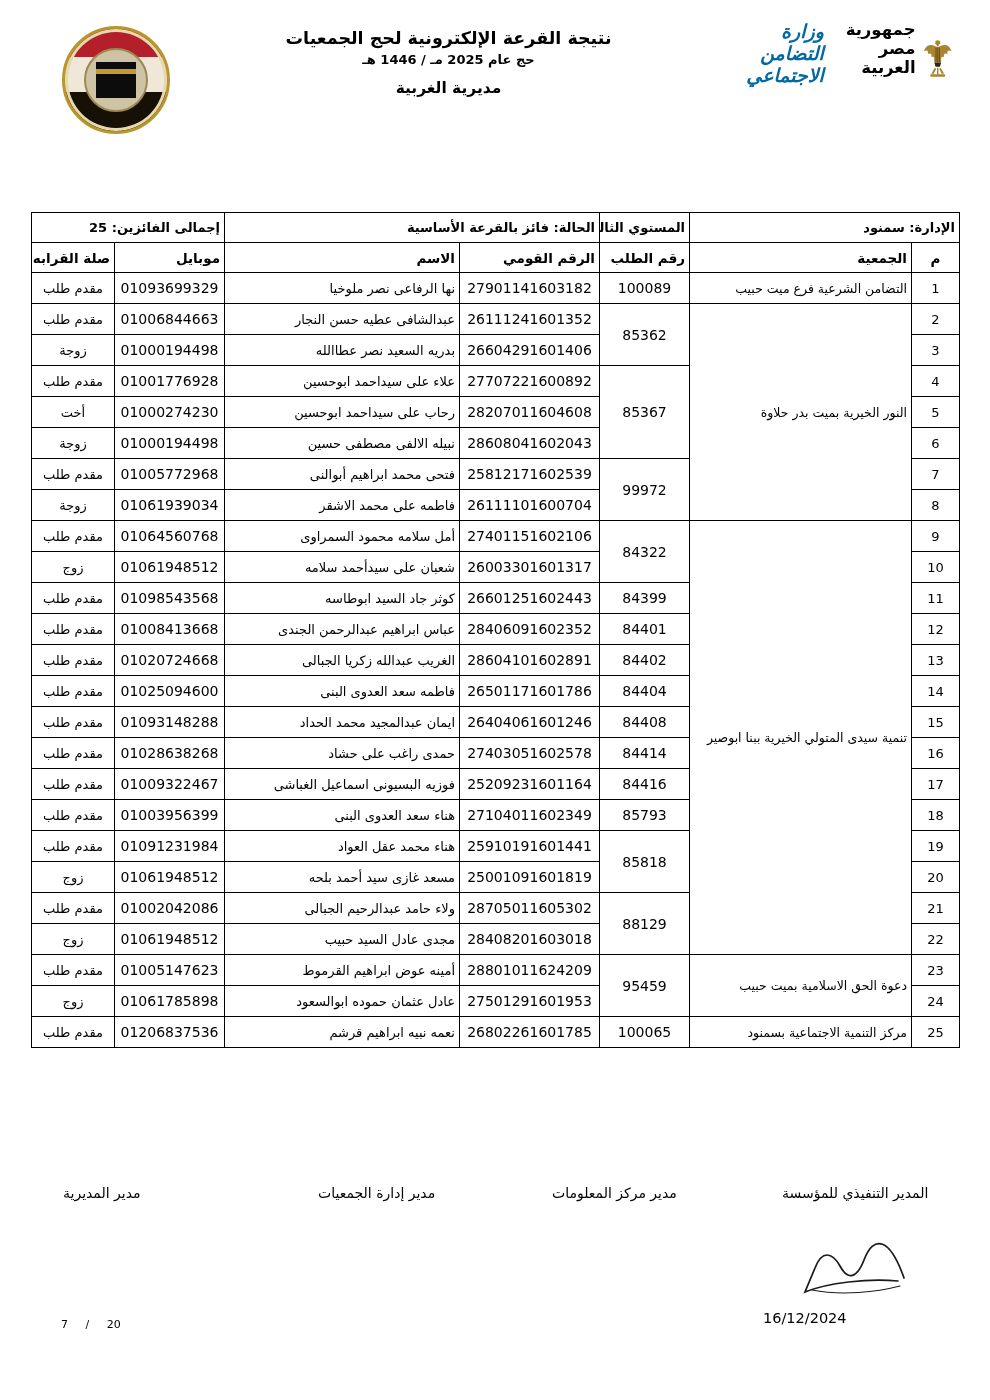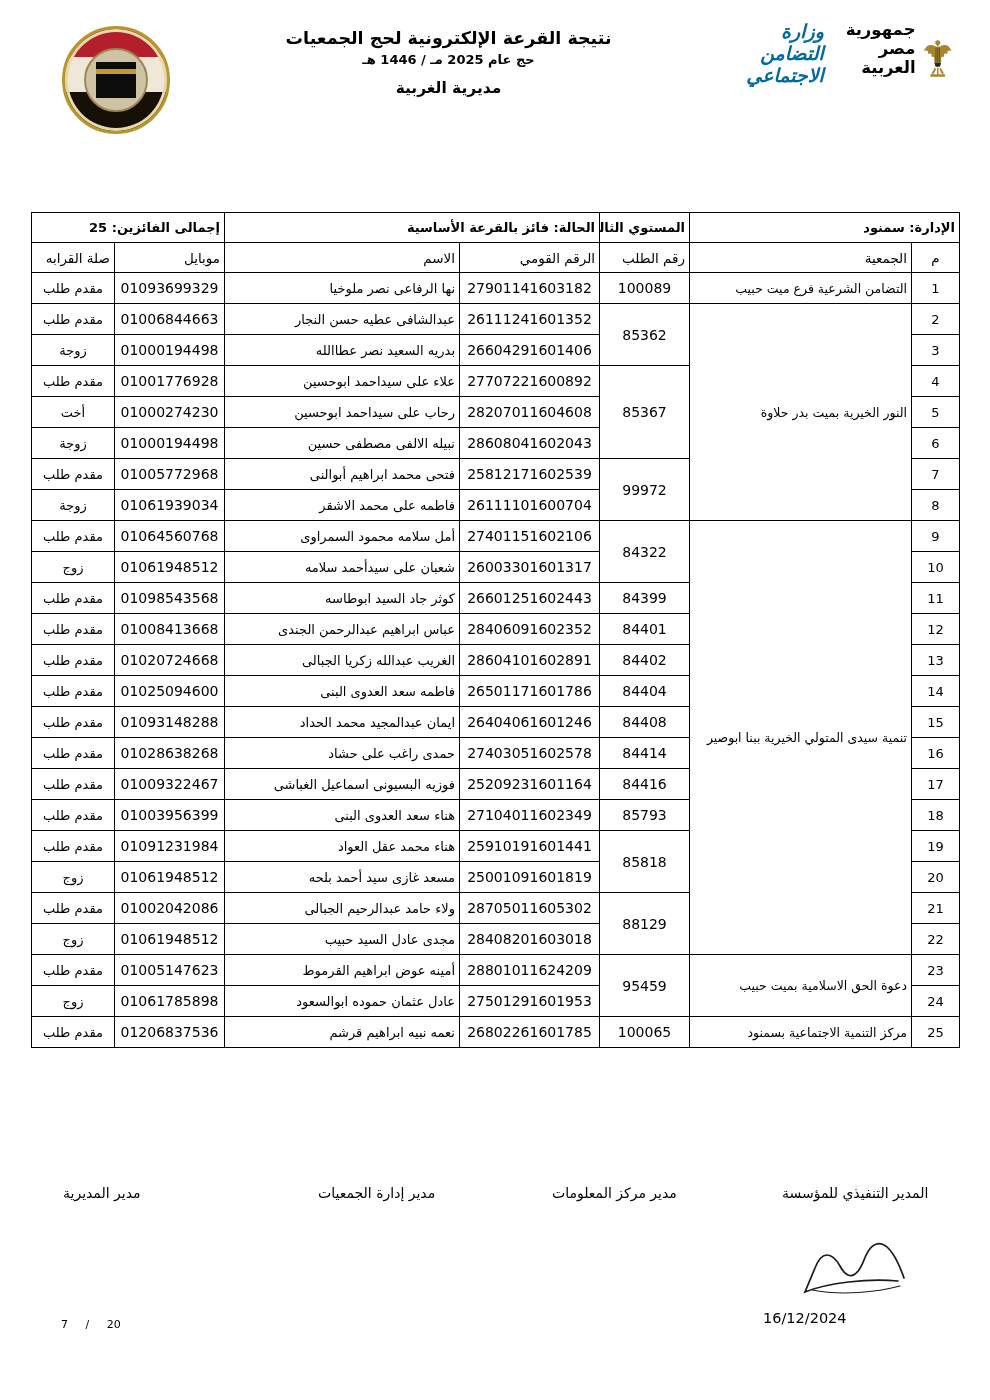--- a/index.html
+++ b/index.html
@@ -39,7 +39,7 @@
   td,th { border:1px solid #000; height:31px; padding:1px 4px; font-size:13px;
           overflow:hidden; white-space:nowrap; vertical-align:middle; }
   tr.info-row td { font-weight:bold; font-size:13px; height:30px; }
-  th { font-weight:normal; font-size:13.5px; height:30px; text-align:right; }
+  th { font-weight:bold; font-size:13.5px; height:30px; text-align:right; }
   th.center { text-align:center; }
   .c-num    { text-align:center; }
   .c-assoc  { text-align:right; font-size:12.5px; }

